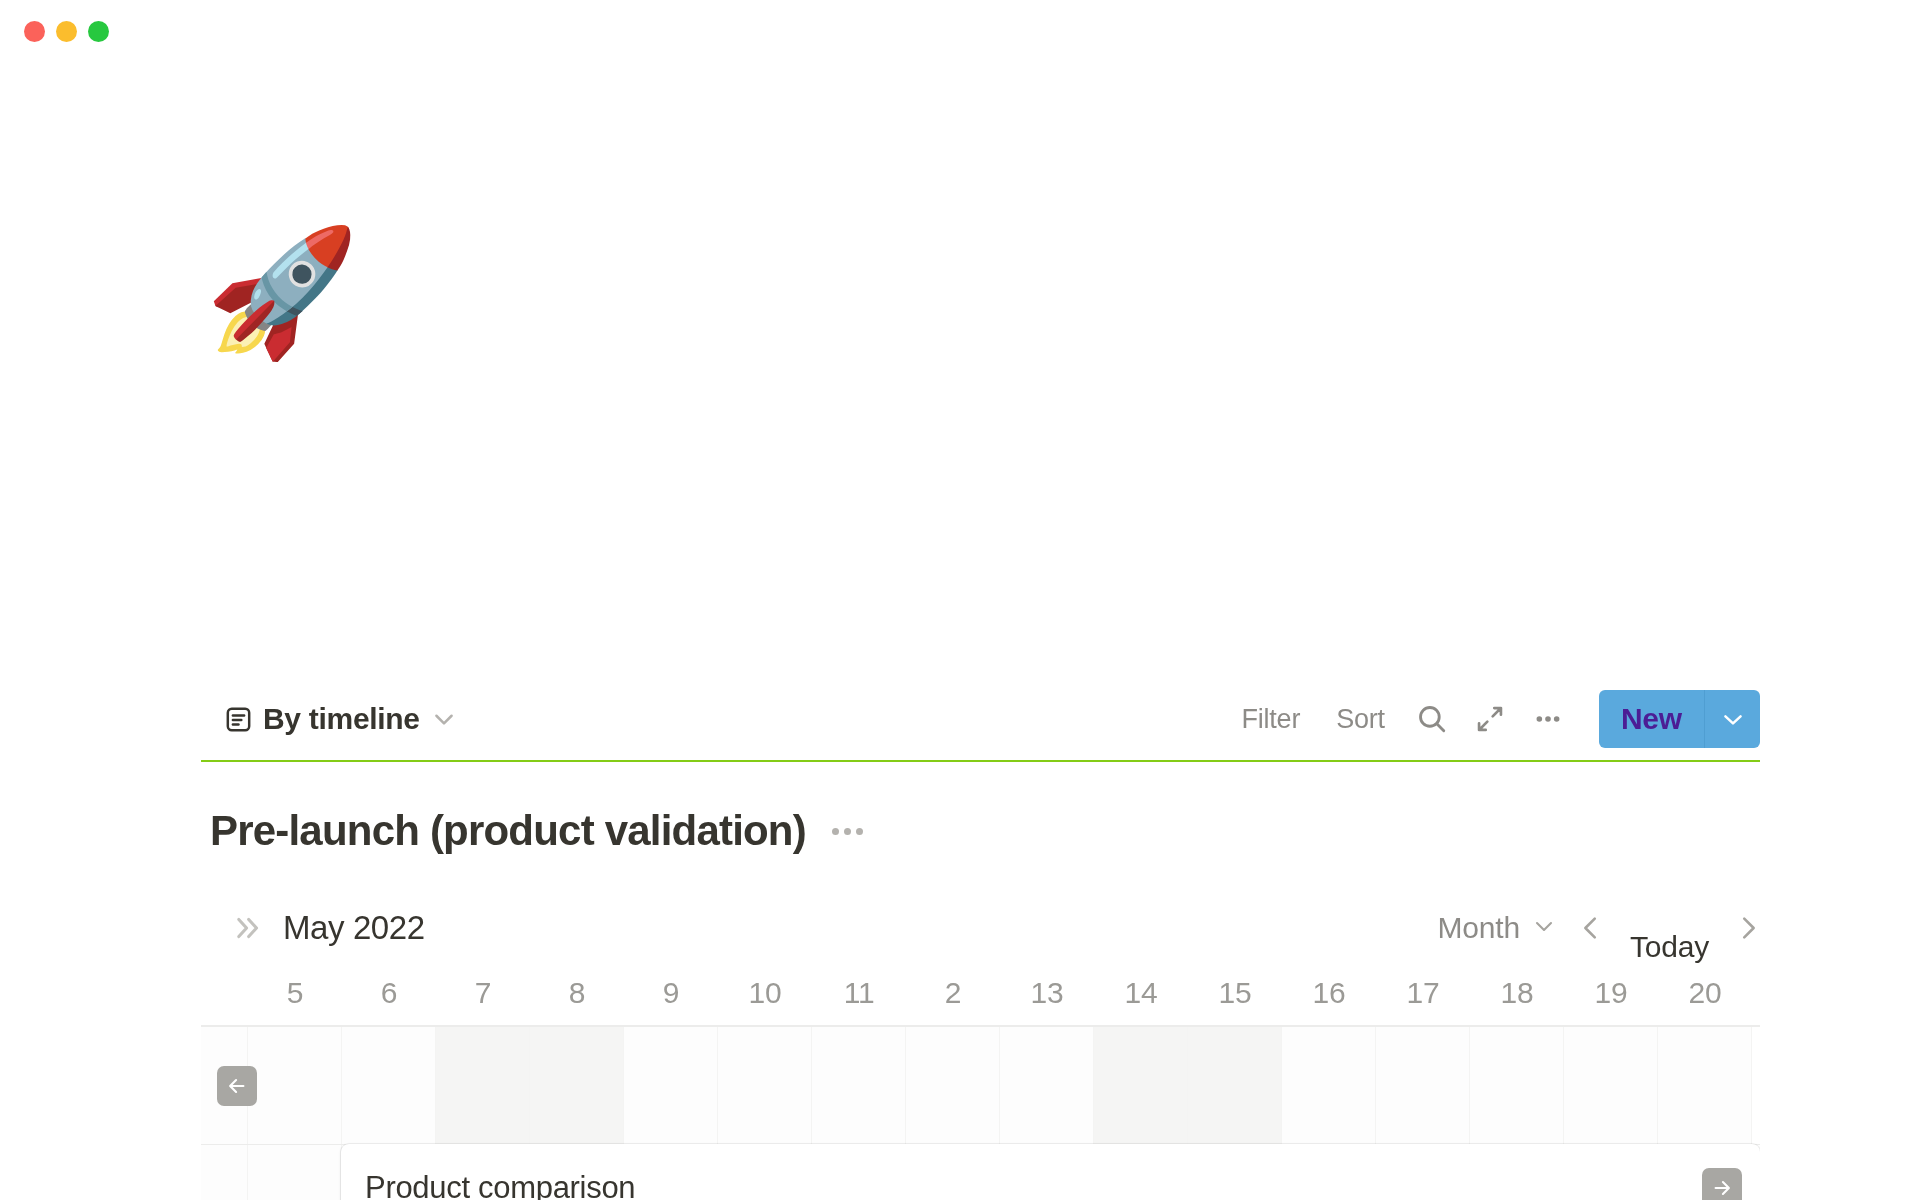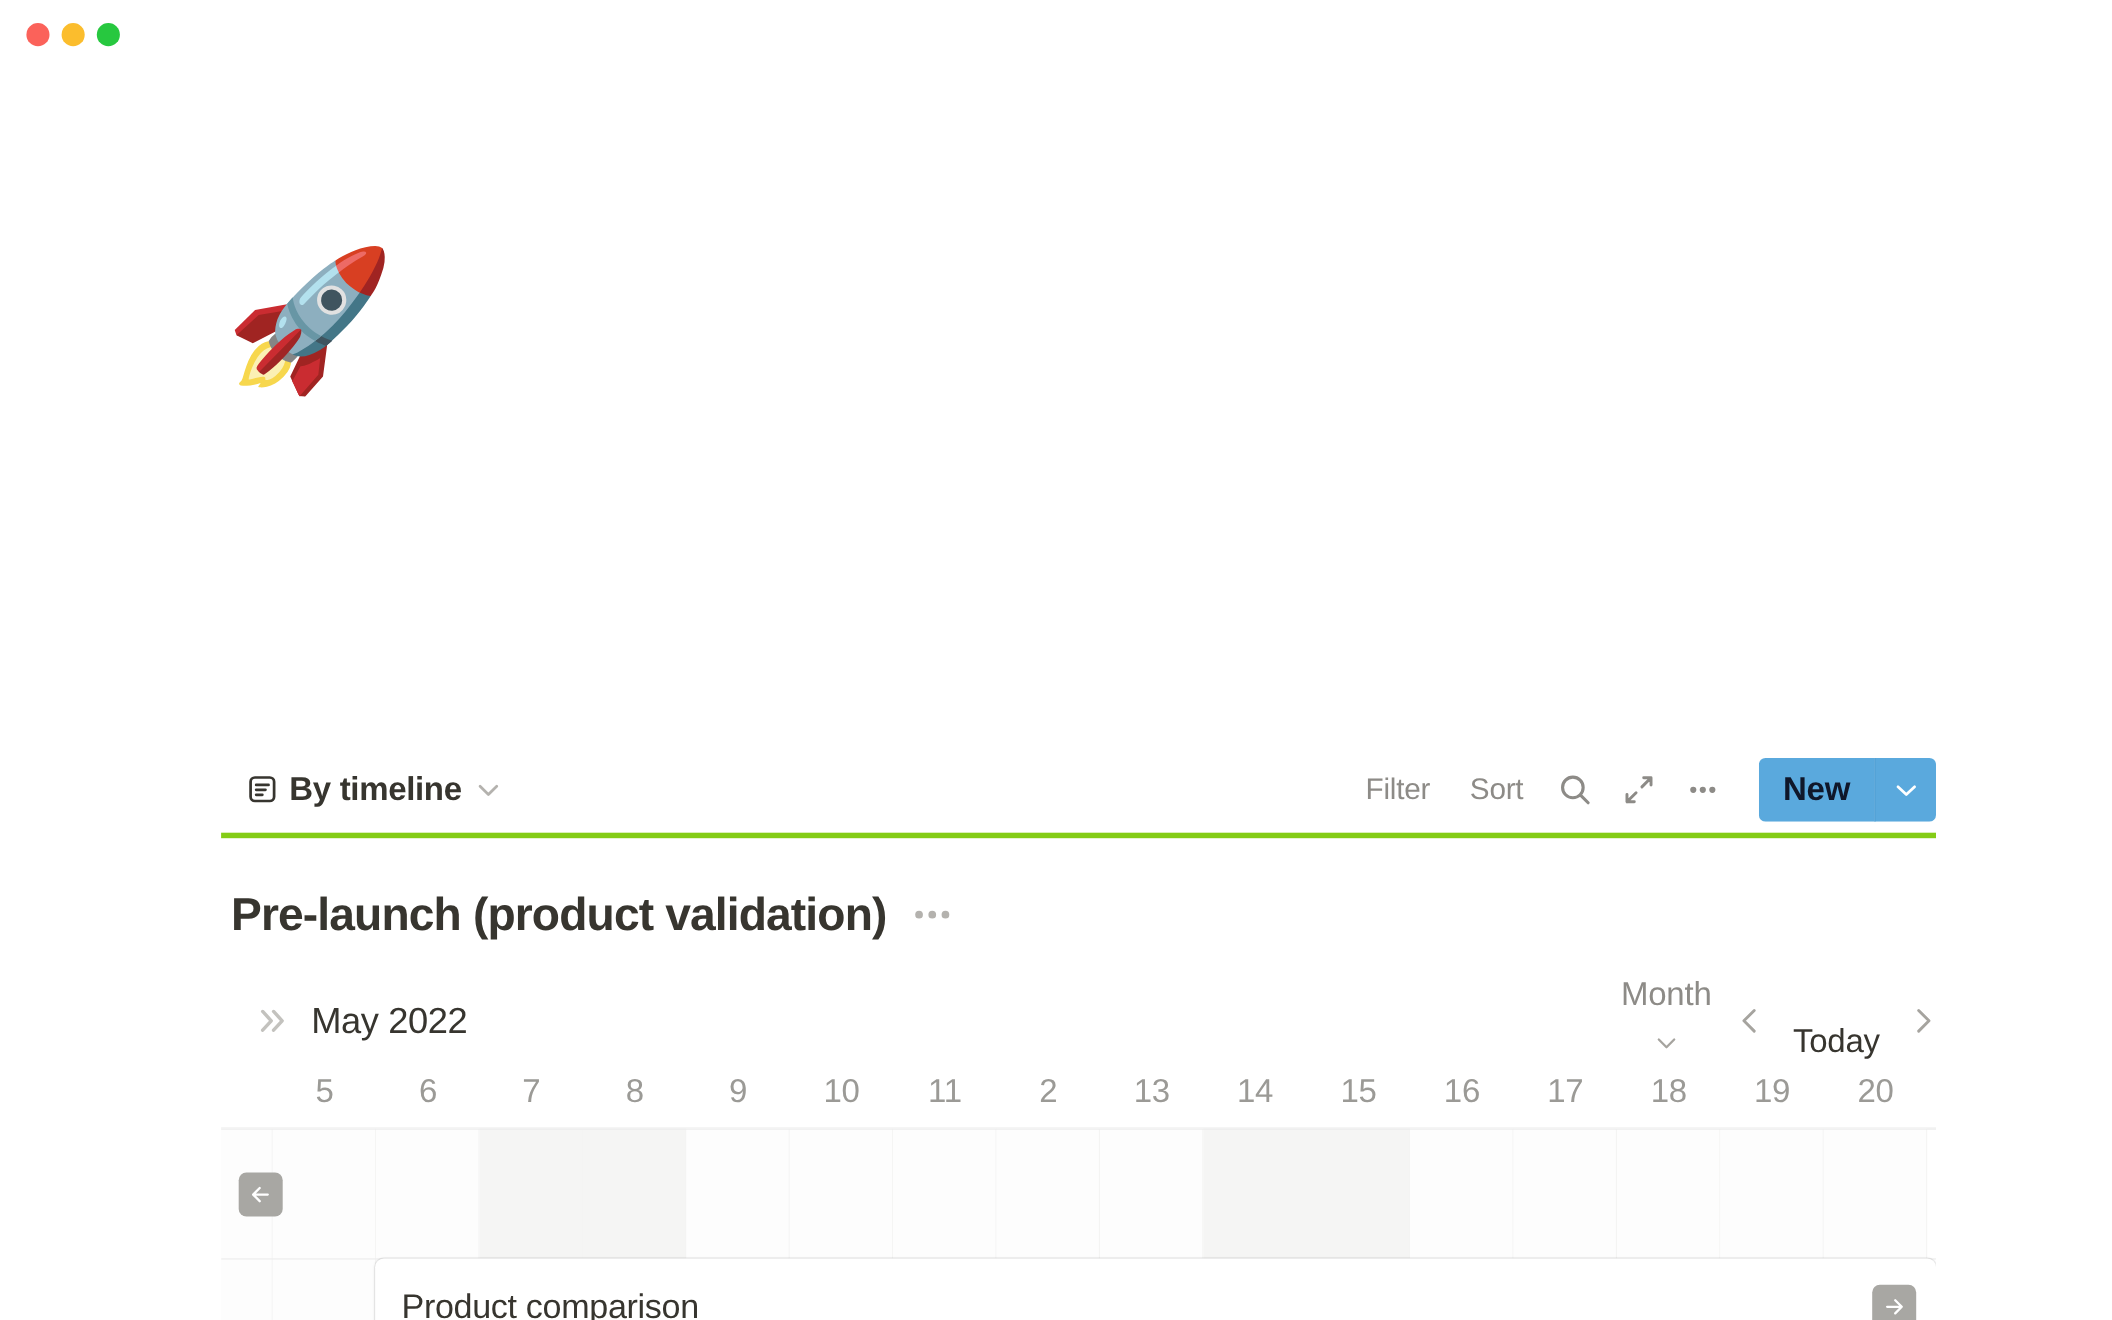--- a/index.html
+++ b/index.html
@@ -65,7 +65,7 @@
     top: 616px;
     width: 1559px;
     height: 84px;
-    border-bottom: 5px solid #84cc16;
+    border-bottom: 2px solid #84cc16;
     display: flex;
     align-items: center;
   }

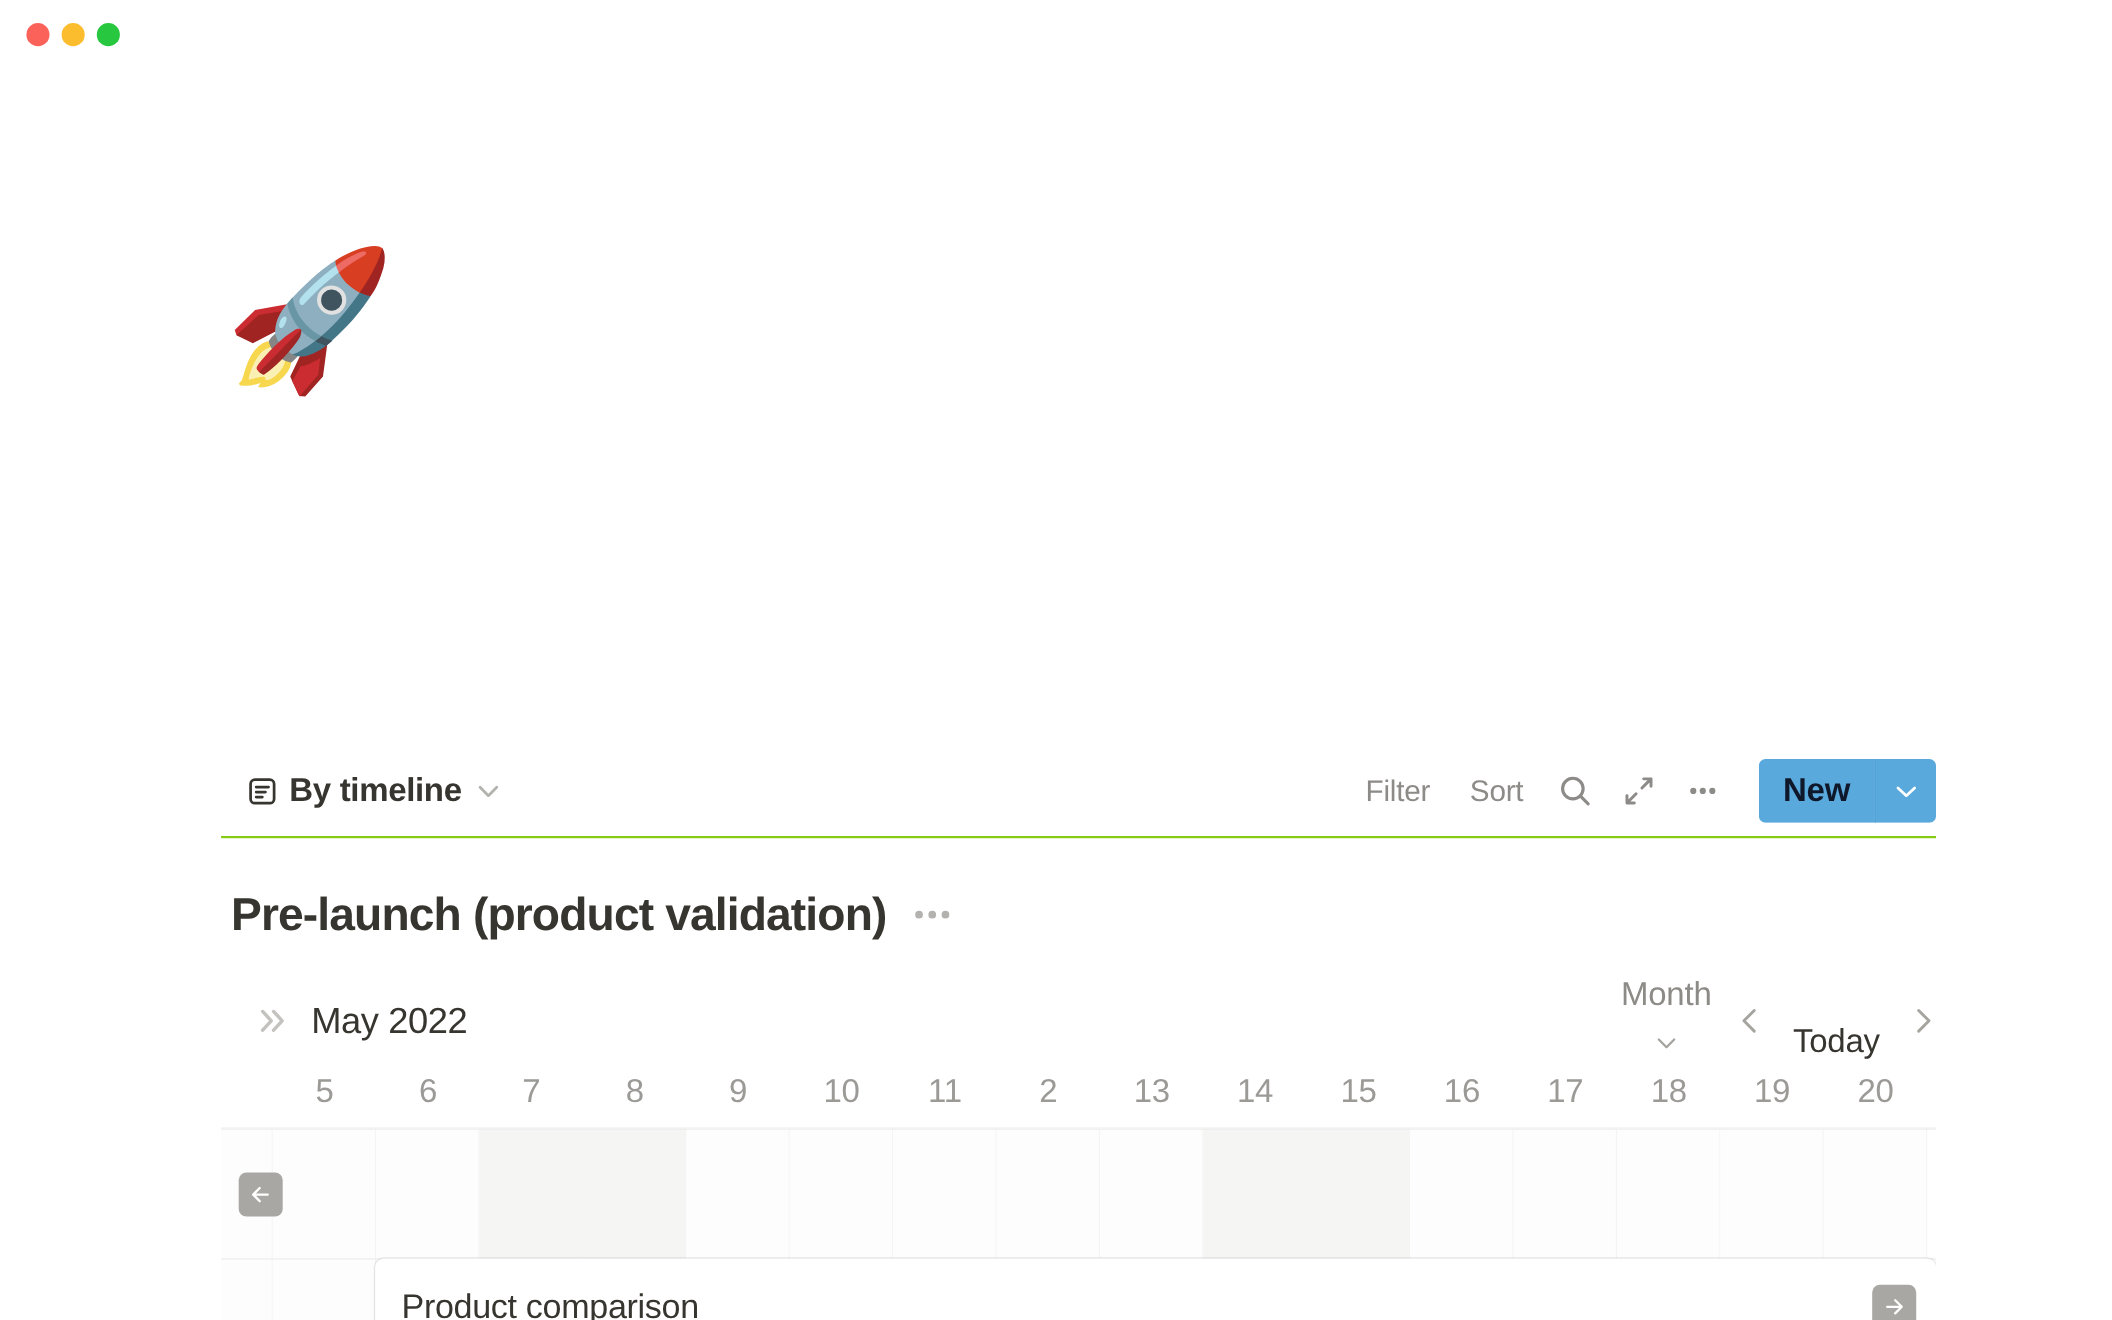--- a/index.html
+++ b/index.html
@@ -116,7 +116,7 @@
   }
   .new-btn {
     background: #5aa9dd;
-    color: #0f172a;
+    color: #4c1d95;
     font-size: 30px;
     font-weight: bold;
     padding: 0 22px;

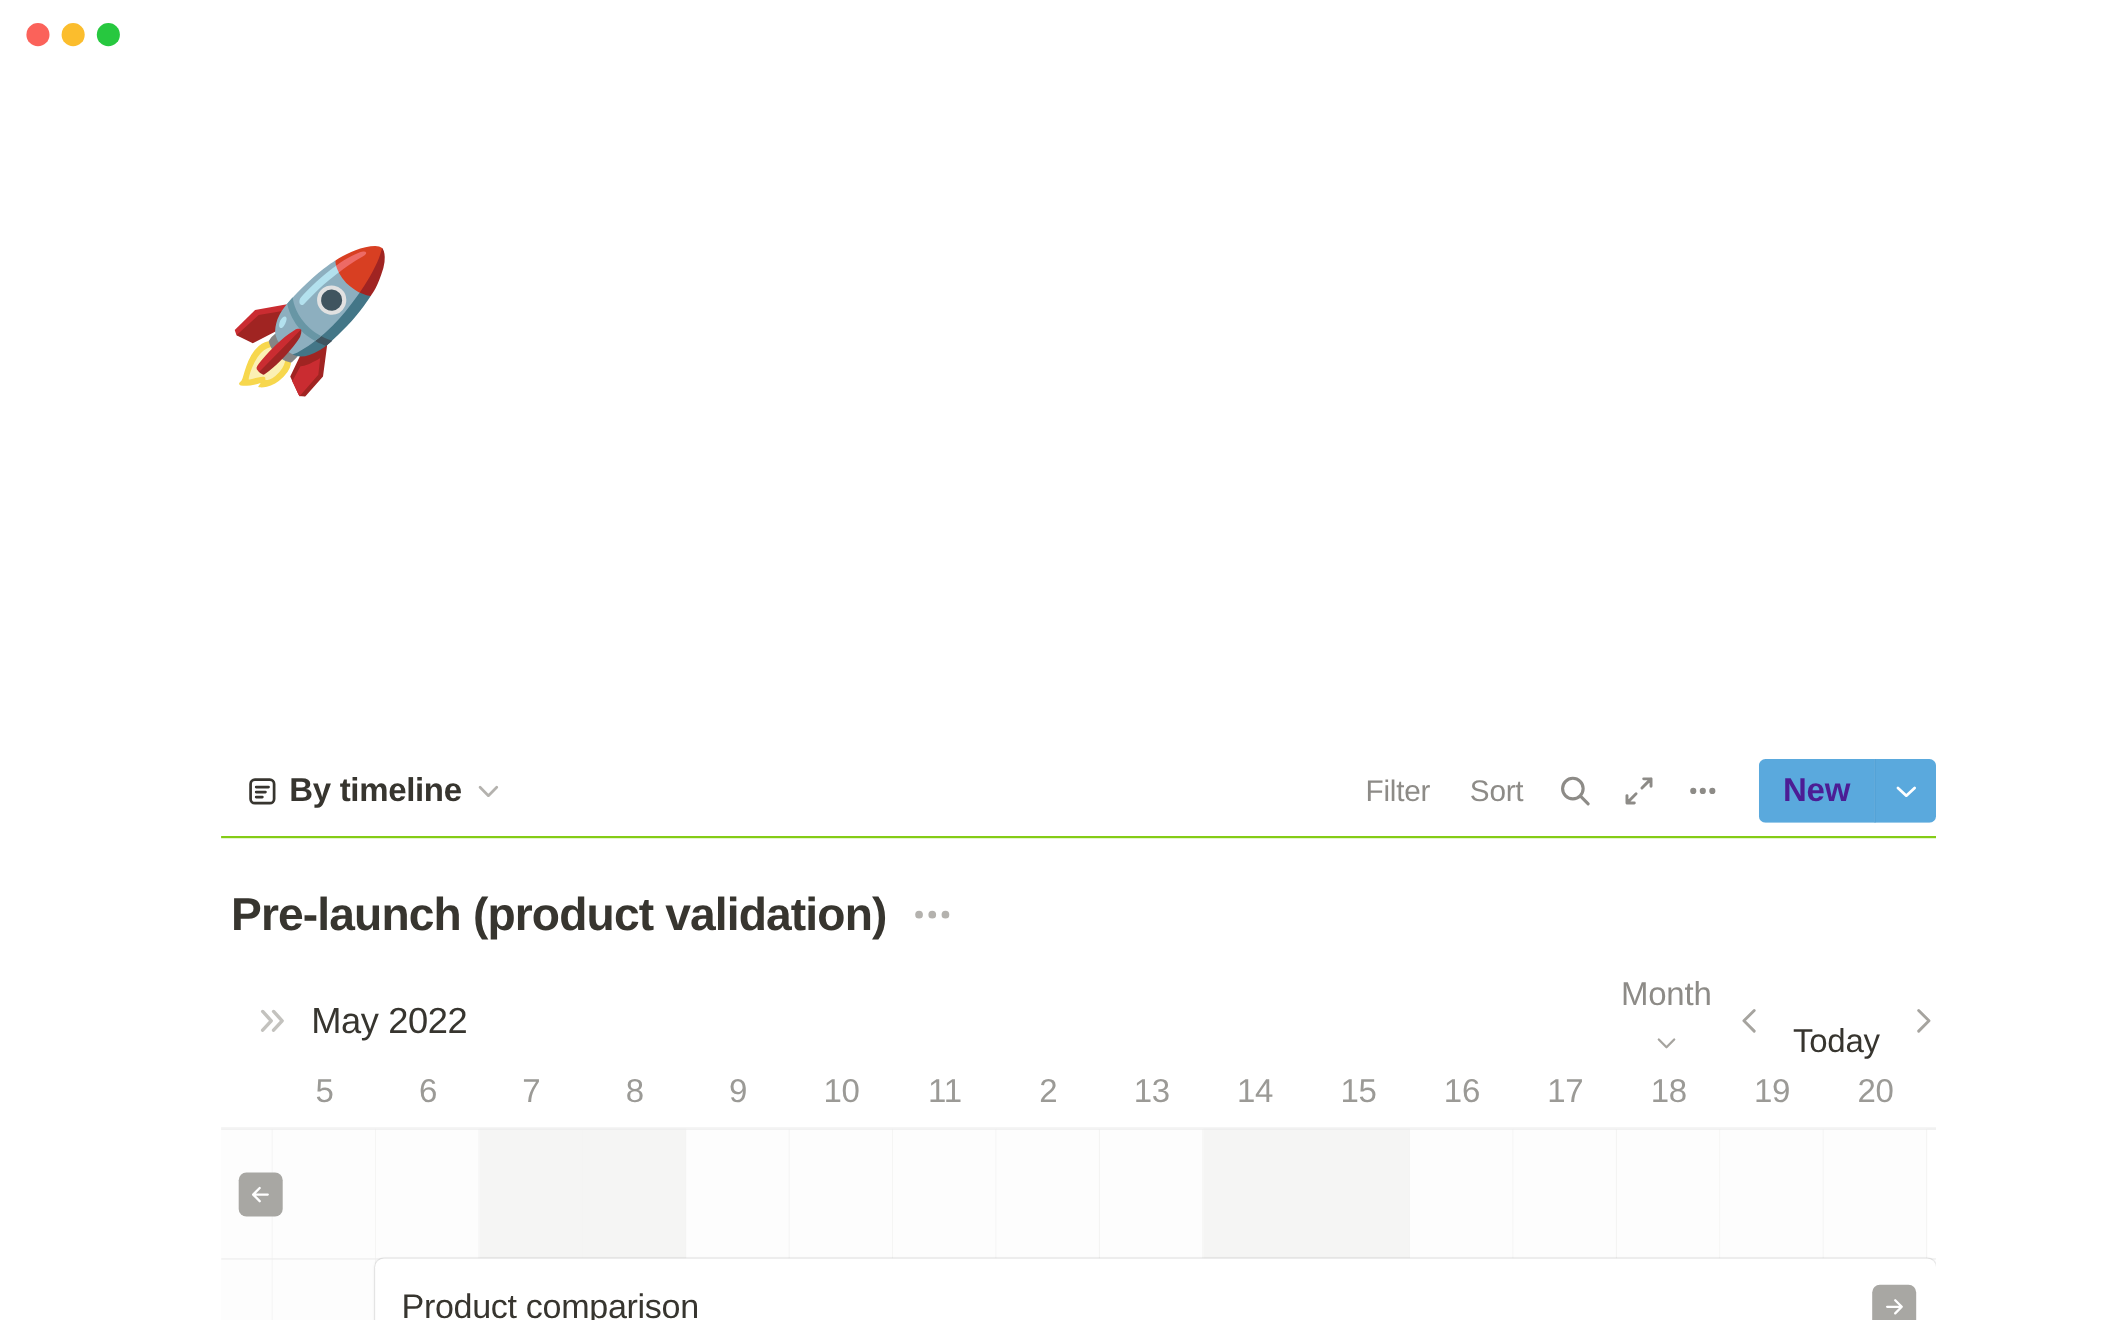--- a/index.html
+++ b/index.html
@@ -188,12 +188,11 @@
     gap: 0;
   }
   .month-select {
-    display: flex; align-items: center; gap: 12px;
+    display: flex; align-items: flex-start; gap: 12px;
     font-size: 30px; color: #8d8b87;
     padding: 4px 10px;
     cursor: pointer;
     letter-spacing: -0.2px;
-    flex-direction: column;
   }
   .nav-arrow {
     width: 50px; height: 46px;

